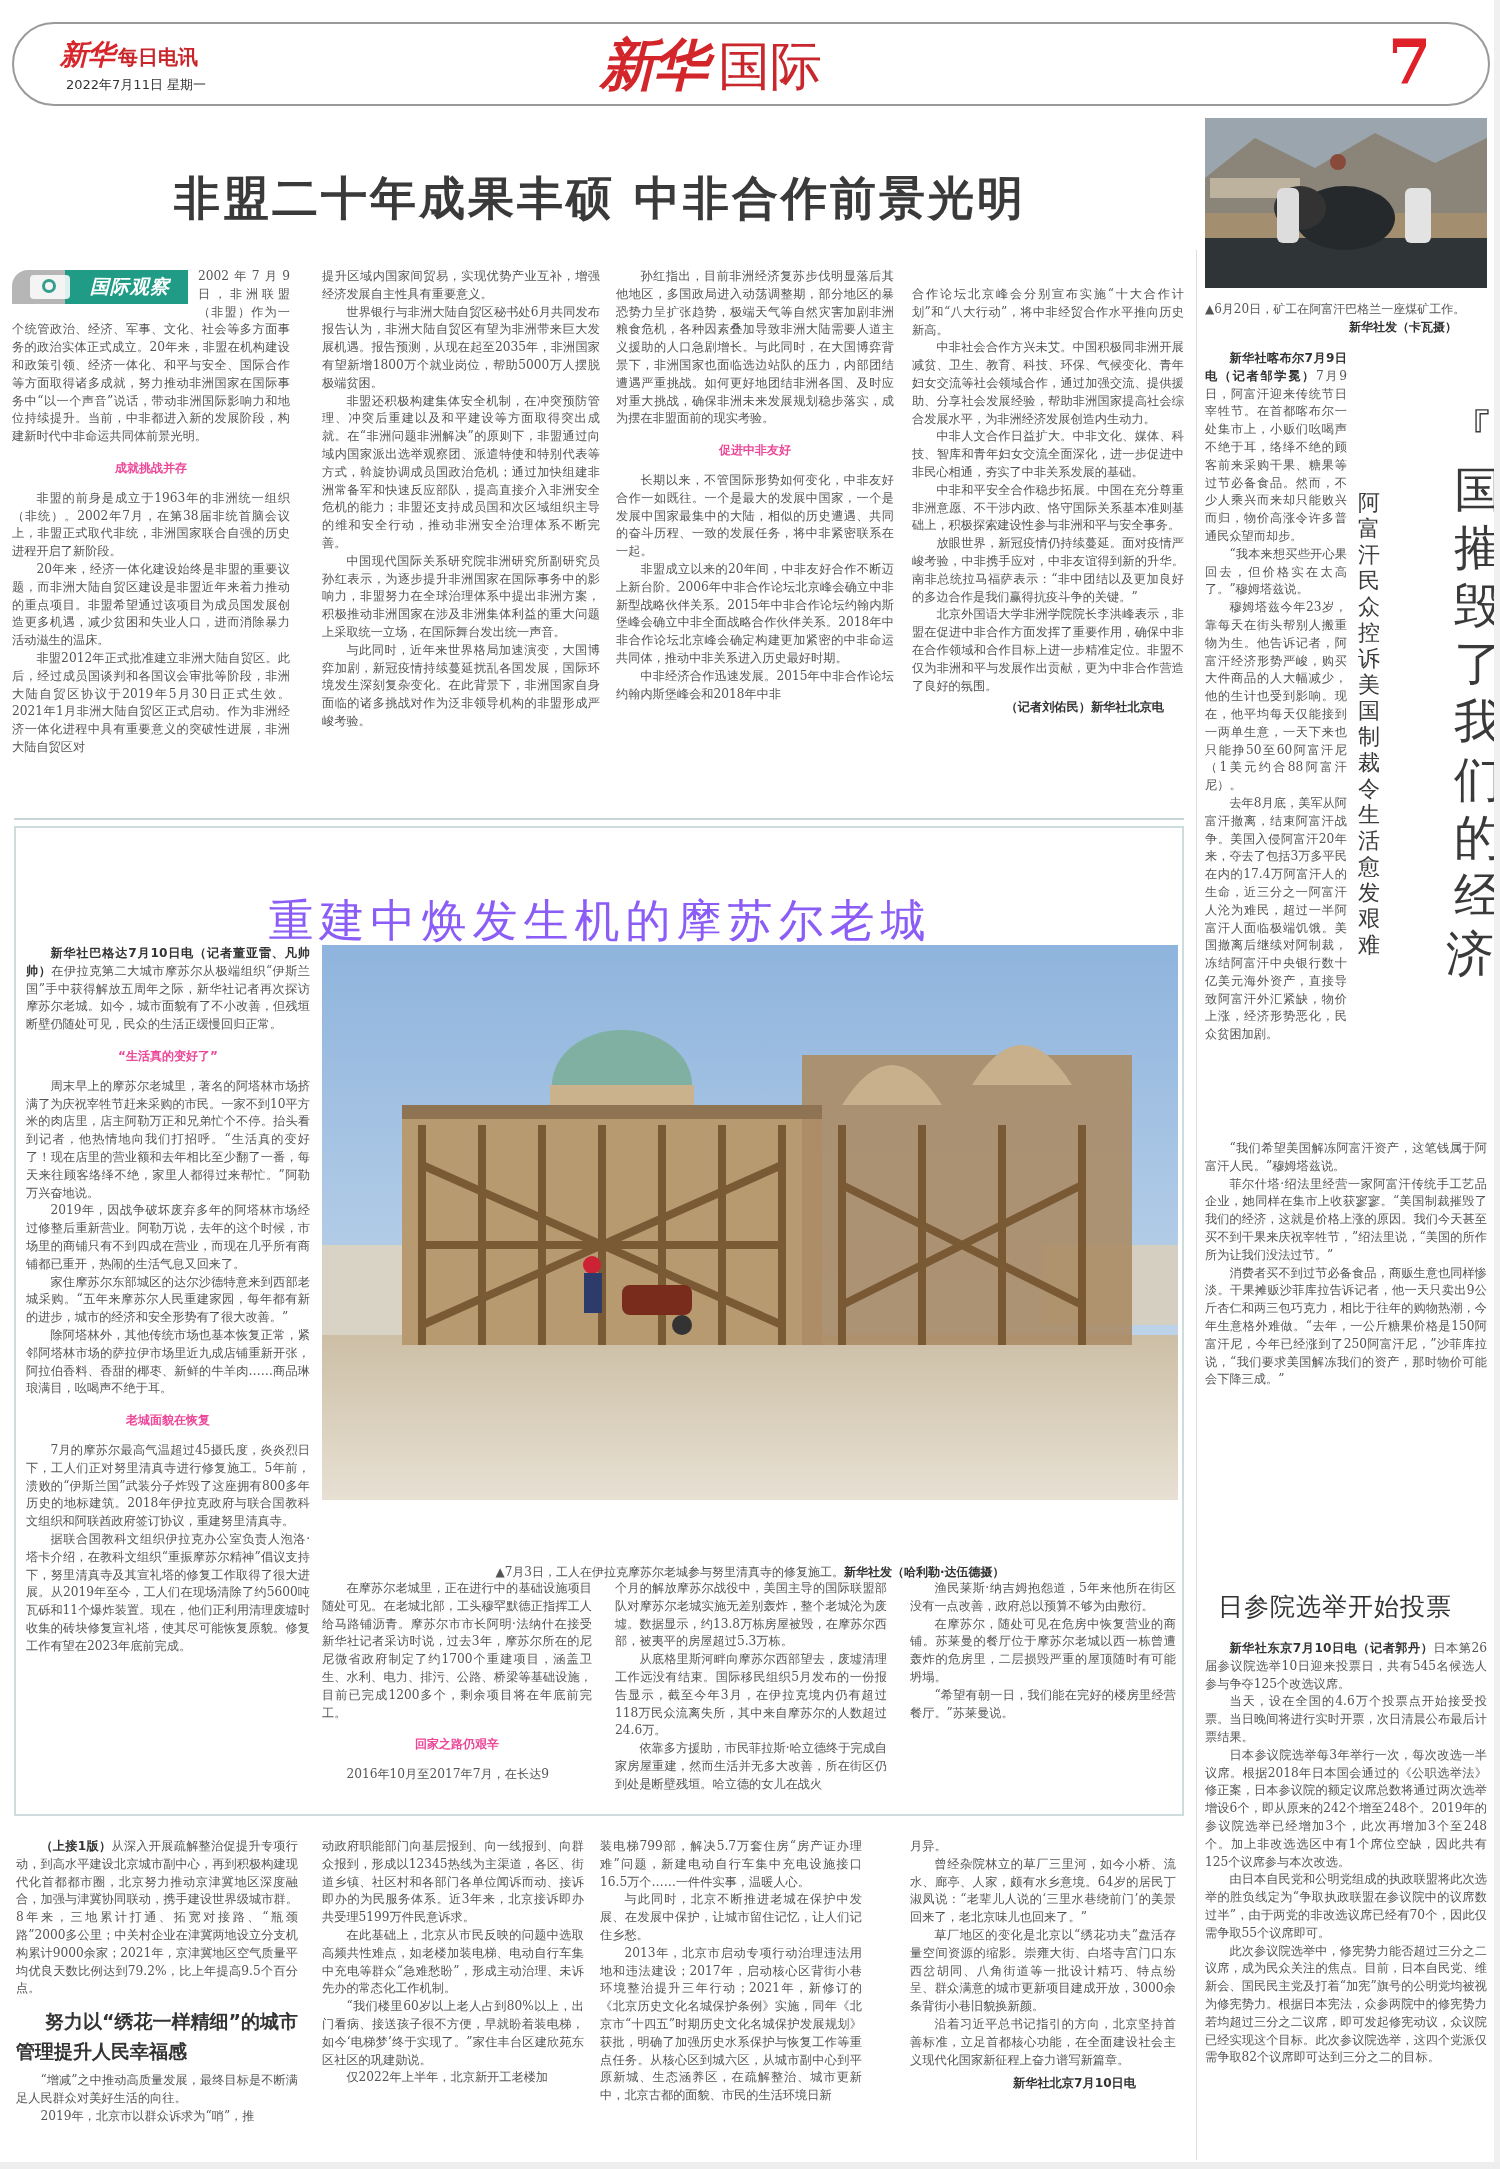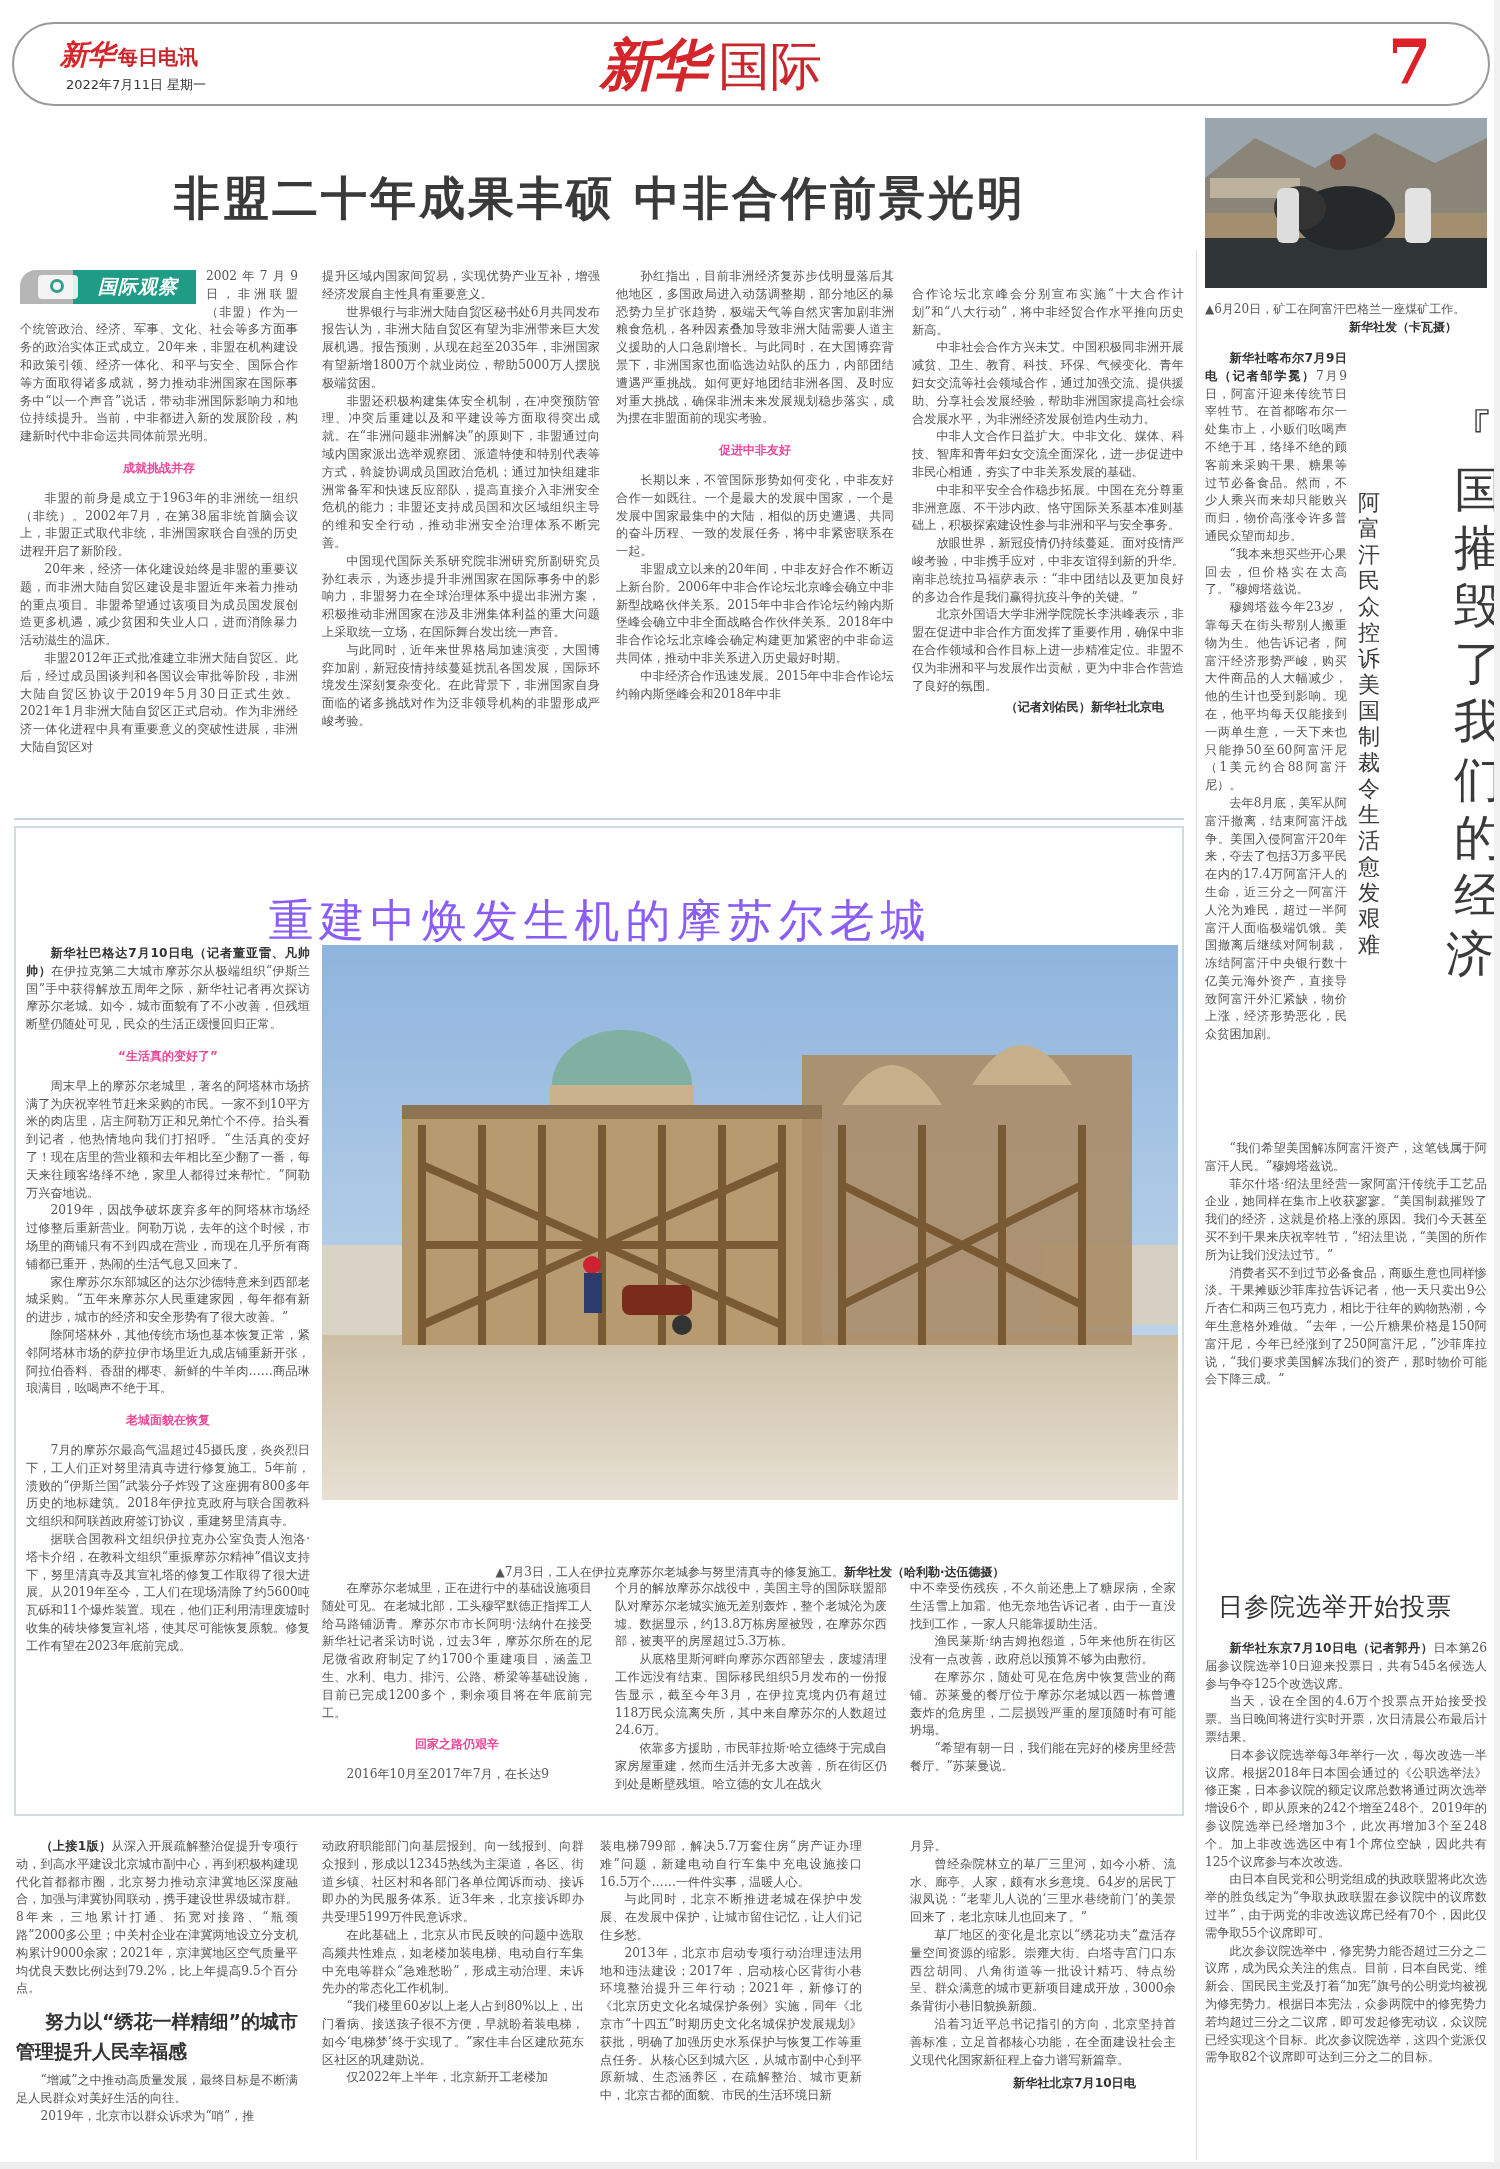--- a/index.html
+++ b/index.html
@@ -53,7 +53,7 @@
 
 <div class="abs headline1">非盟二十年成果丰硕  中非合作前景光明</div>
 
-<div class="abs col" style="left:20px;top:268px;width:278px;">
+<div class="abs col" style="left:12px;top:268px;width:278px;">
   <div class="badge">
     <span class="cam"></span>
     <span class="label">国际观察</span>

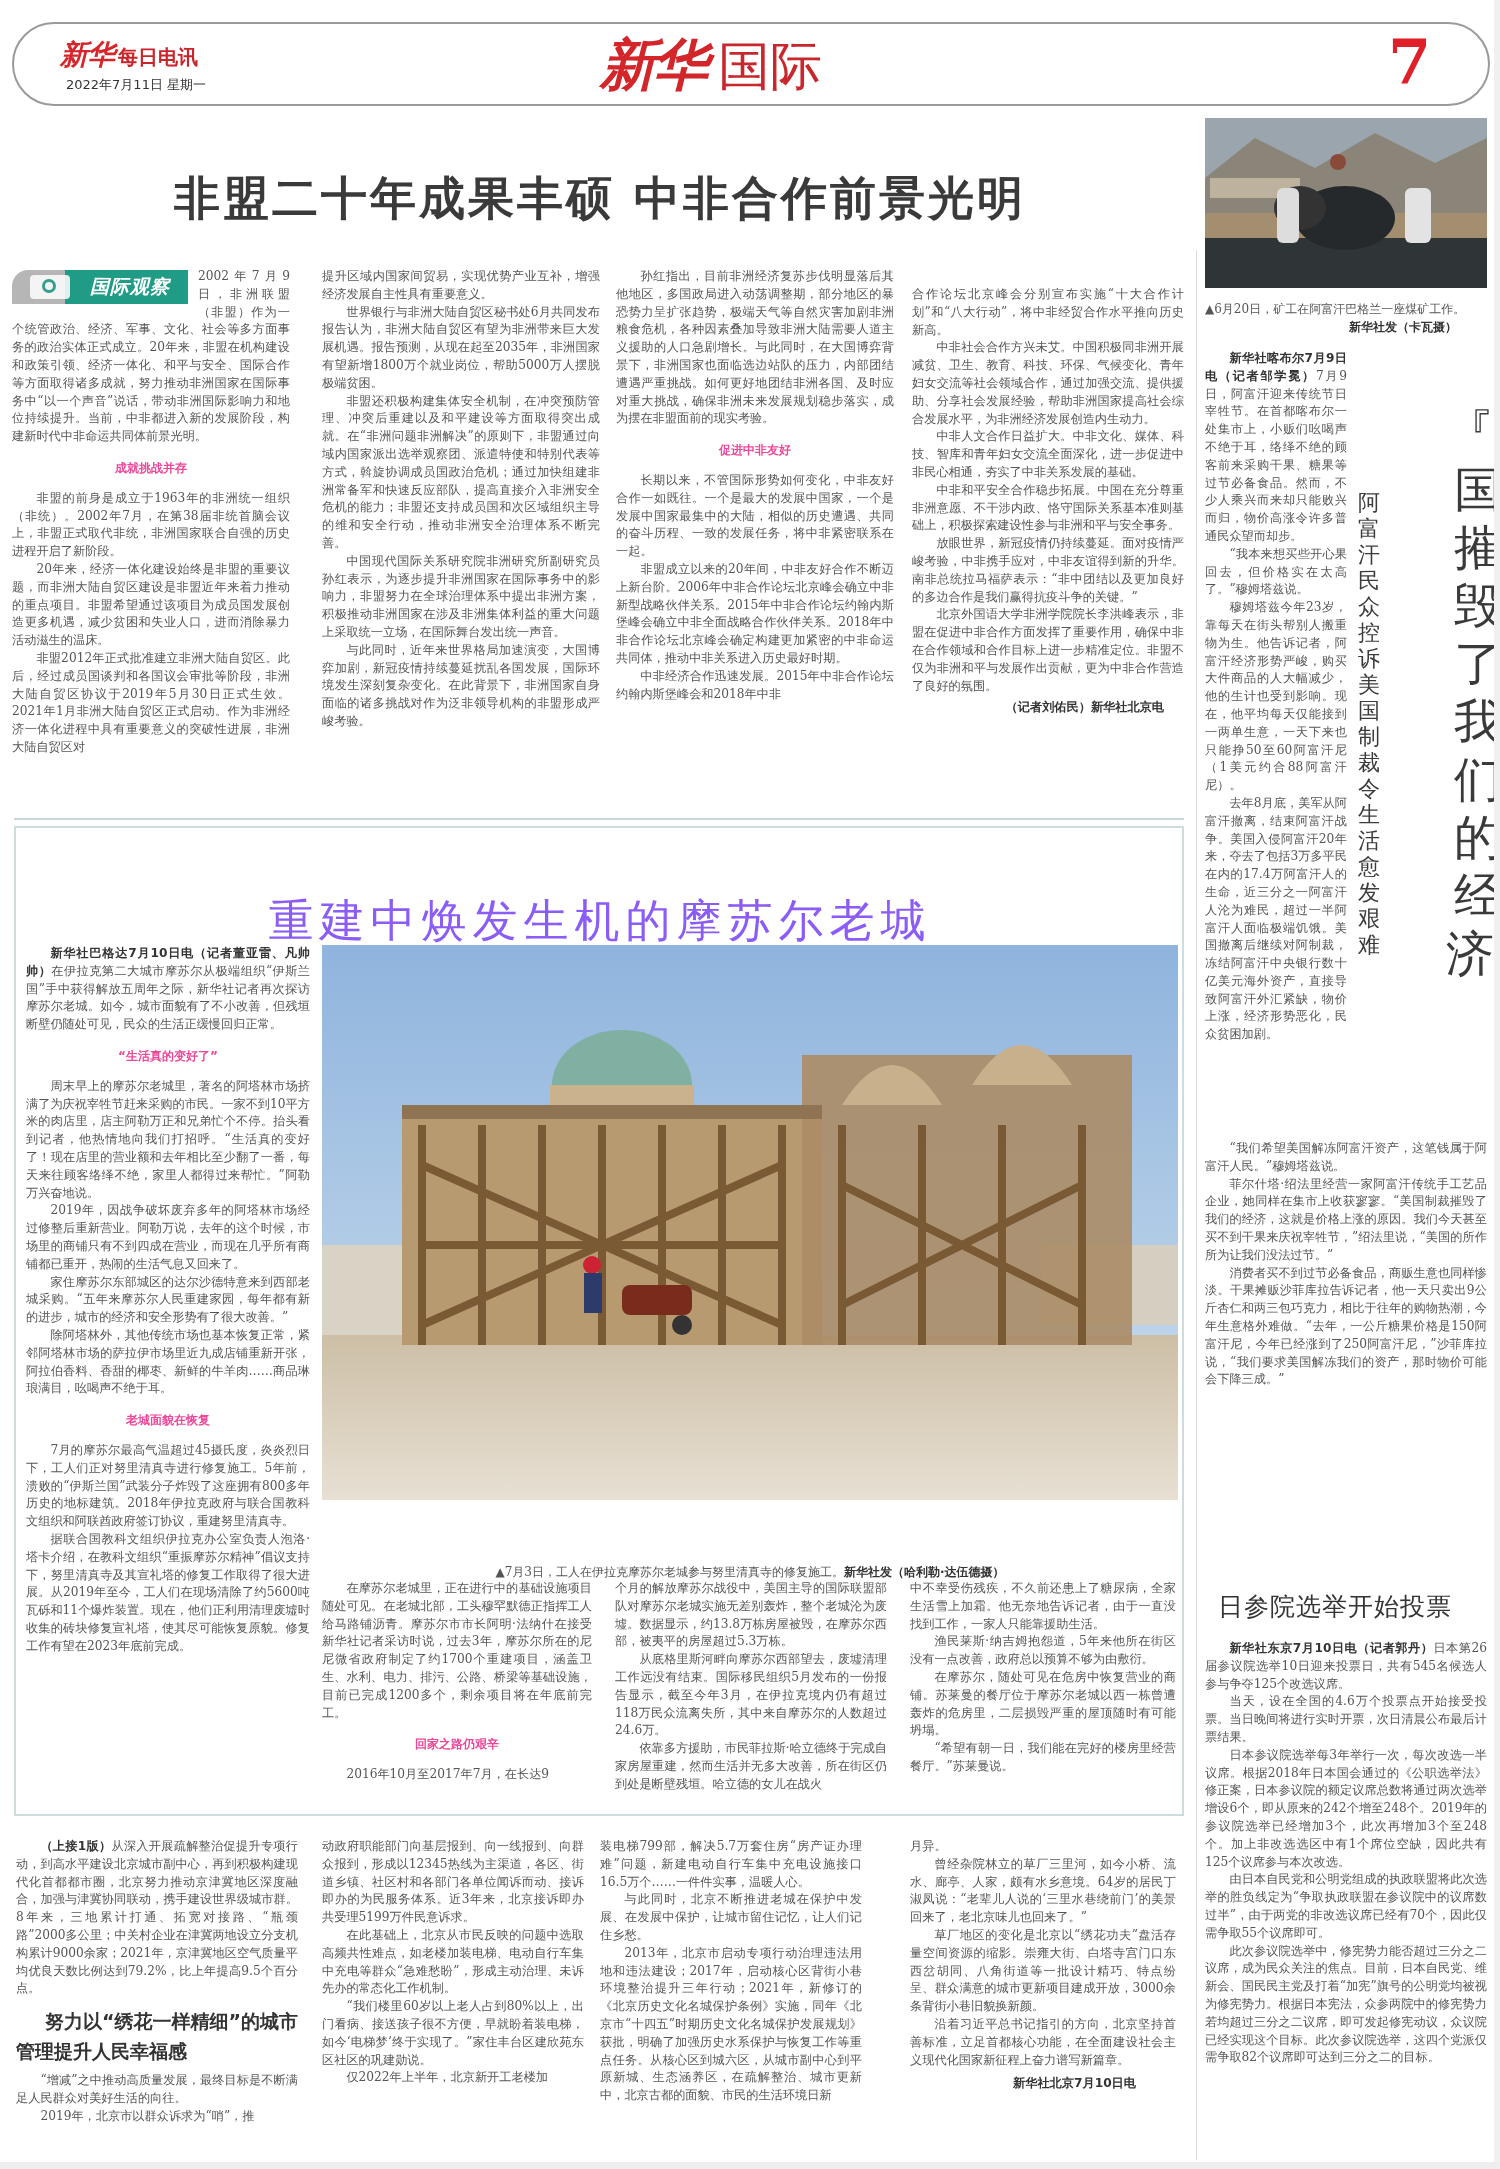--- a/index.html
+++ b/index.html
@@ -157,7 +157,6 @@
   <p>依靠多方援助，市民菲拉斯·哈立德终于完成自家房屋重建，然而生活并无多大改善，所在街区仍到处是断壁残垣。哈立德的女儿在战火</p>
 </div>
 <div class="abs col" style="left:910px;top:1580px;width:266px;">
-  <p class="noind">中不幸受伤残疾，不久前还患上了糖尿病，全家生活雪上加霜。他无奈地告诉记者，由于一直没找到工作，一家人只能靠援助生活。</p>
   <p>渔民莱斯·纳吉姆抱怨道，5年来他所在街区没有一点改善，政府总以预算不够为由敷衍。</p>
   <p>在摩苏尔，随处可见在危房中恢复营业的商铺。苏莱曼的餐厅位于摩苏尔老城以西一栋曾遭轰炸的危房里，二层损毁严重的屋顶随时有可能坍塌。</p>
   <p>“希望有朝一日，我们能在完好的楼房里经营餐厅。”苏莱曼说。</p>

